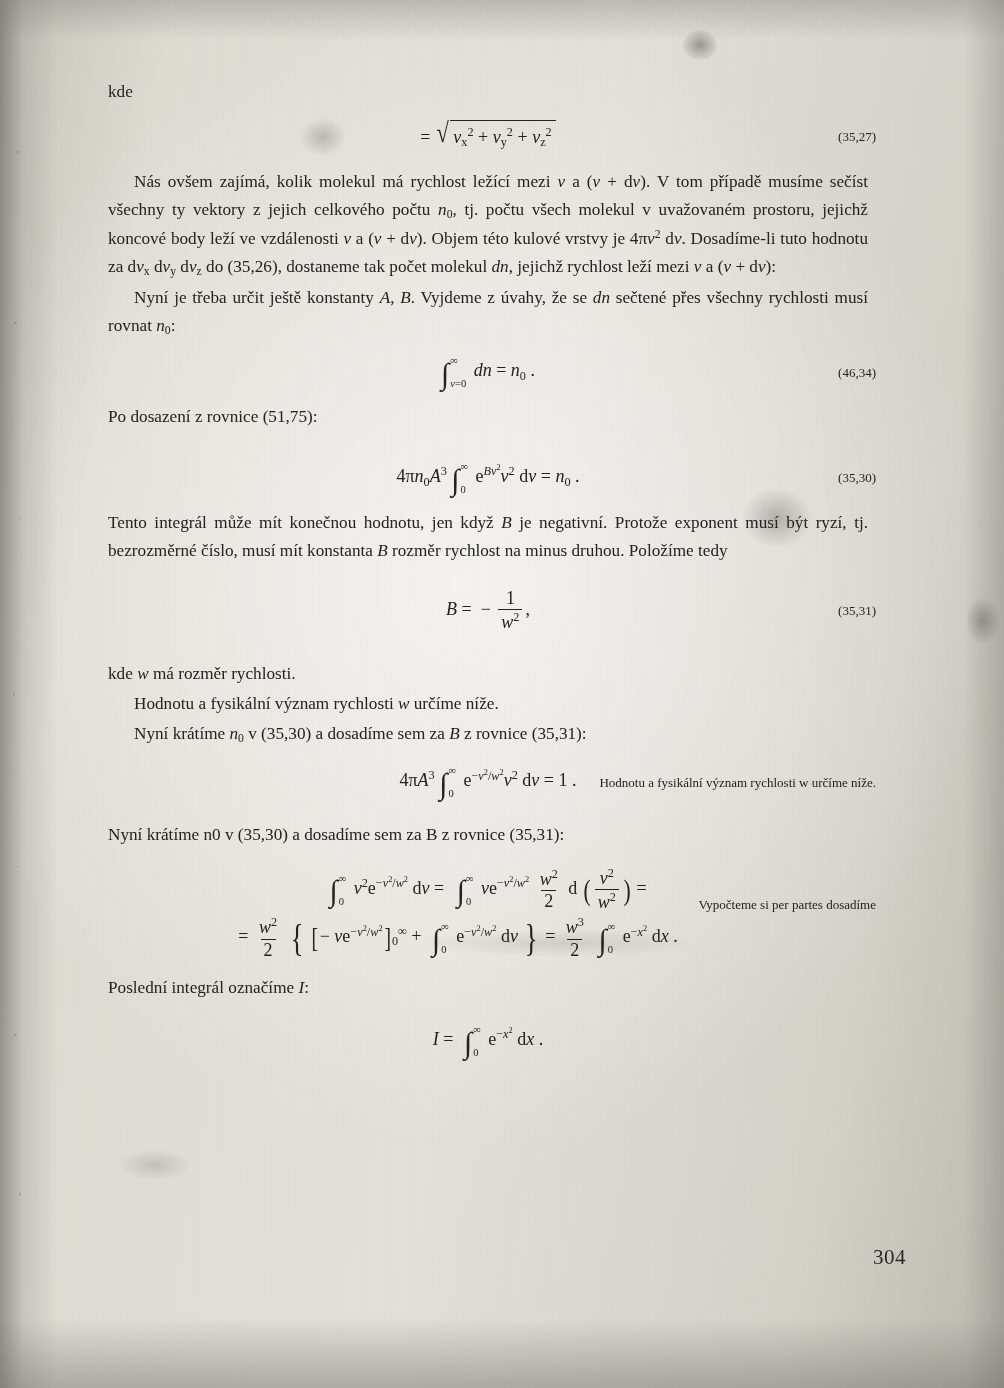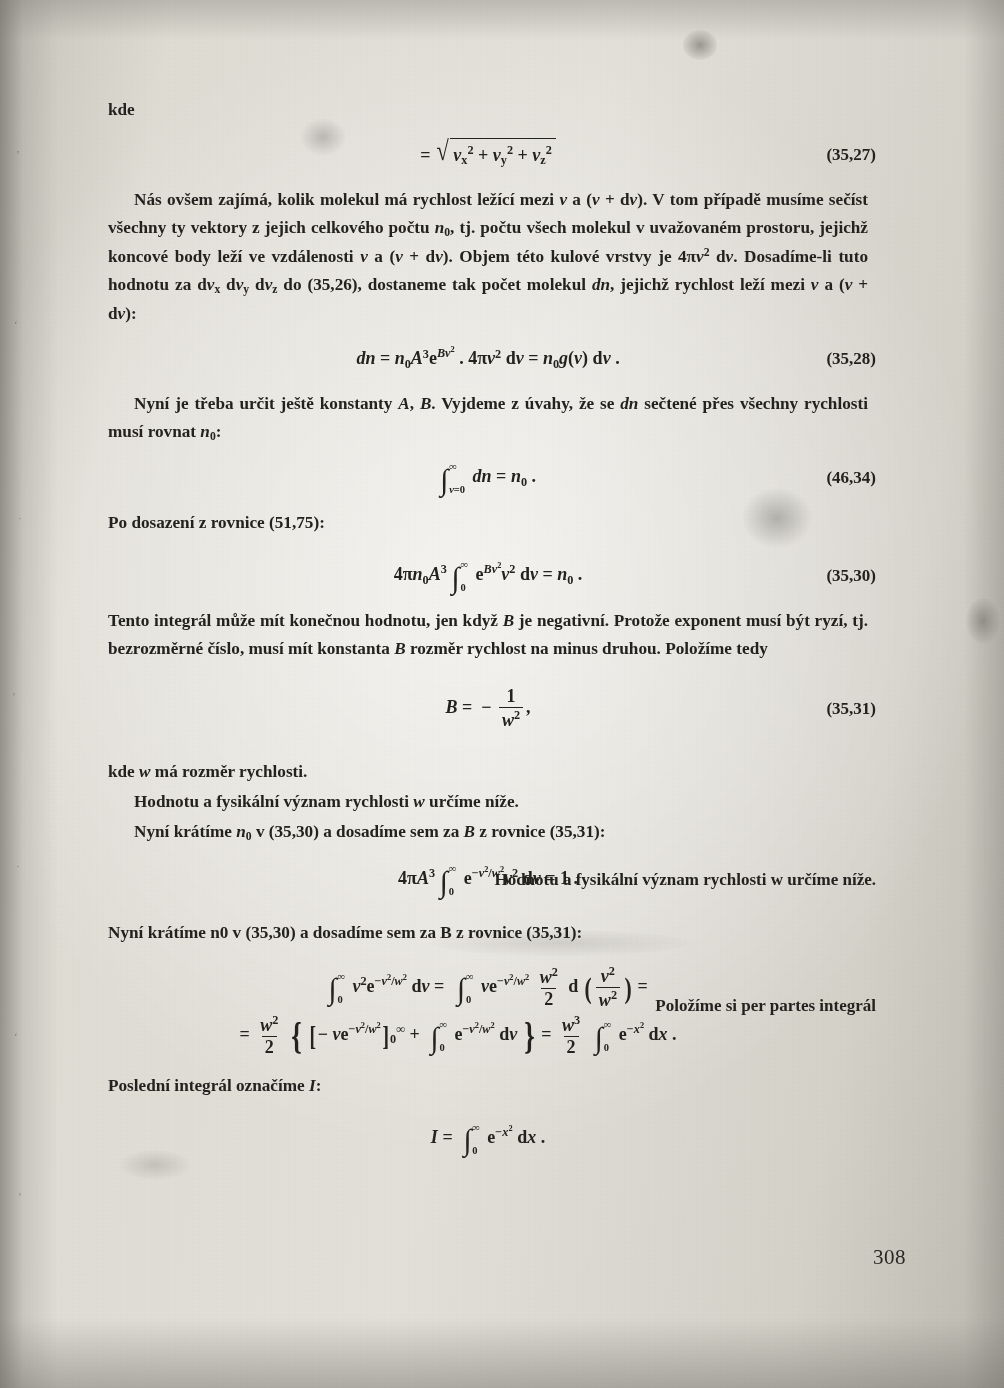--- a/index.html
+++ b/index.html
@@ -66,13 +66,12 @@
   .content {
     position: absolute;
     left: 108px;
-    top: 96px;
+    top: 78px;
     width: 760px;
     color: #24221f;
     font-size: 17.2px;
     line-height: 1.62;
     text-align: justify;
-    font-weight: bold;
   }
   .plain-line {
     margin: 0 0 2px 0;

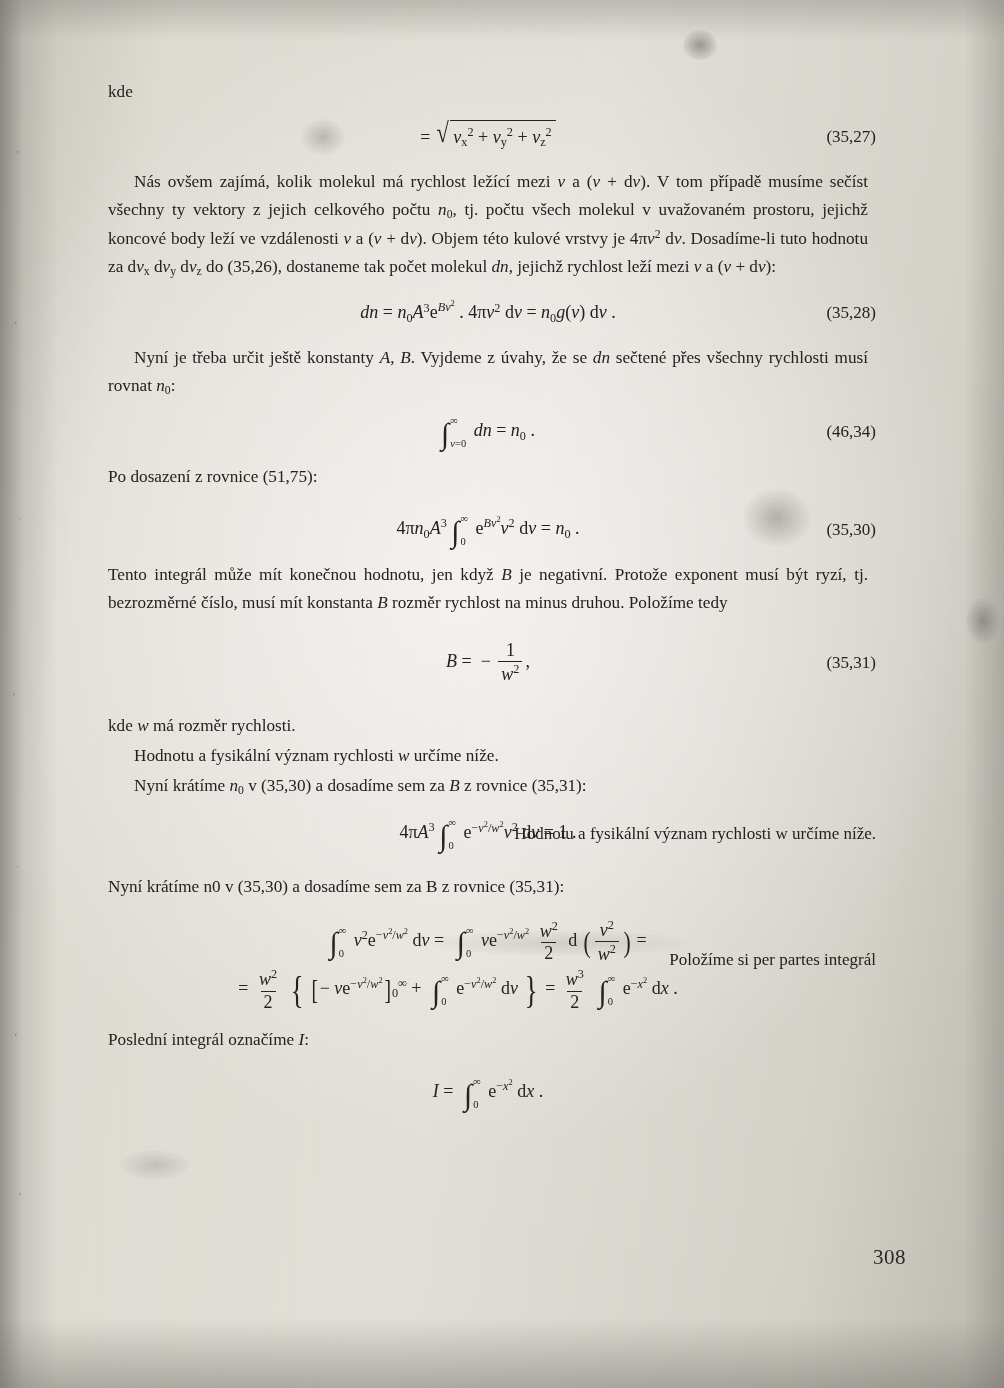--- a/index.html
+++ b/index.html
@@ -96,7 +96,7 @@
   .eq-num {
     position: absolute;
     right: -8px;
-    font-size: 17px;
+    font-size: 13px;
     white-space: nowrap;
   }
   i, .it { font-style: italic; }

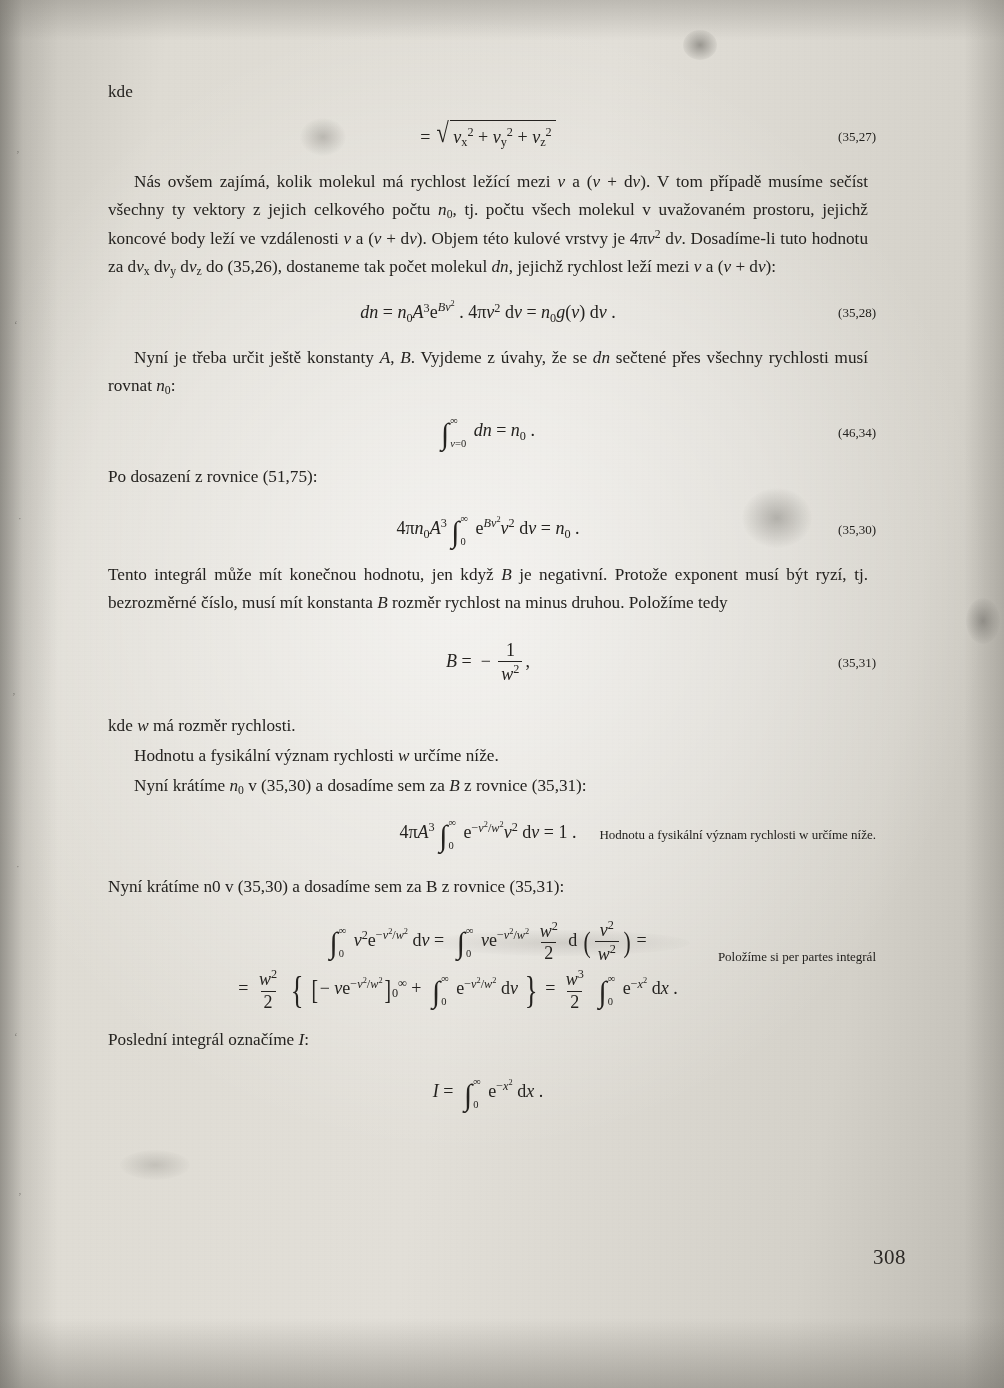--- a/index.html
+++ b/index.html
@@ -240,12 +240,6 @@
       Nás ovšem zajímá, kolik molekul má rychlost ležící mezi <i>v</i> a <span>(<i>v</i> + d<i>v</i>)</span>. V tom případě musíme sečíst všechny ty vektory z jejich celkového počtu <i>n</i><sub>0</sub>, tj. počtu všech molekul v uvažovaném prostoru, jejichž koncové body leží ve vzdálenosti <i>v</i> a <span>(<i>v</i> + d<i>v</i>)</span>. Objem této kulové vrstvy je 4π<i>v</i><sup>2</sup> d<i>v</i>. Dosadíme-li tuto hodnotu za d<i>v</i><sub>x</sub> d<i>v</i><sub>y</sub> d<i>v</i><sub>z</sub> do (35,26), dostaneme tak počet molekul <i>dn</i>, jejichž rychlost leží mezi <i>v</i> a <span>(<i>v</i> + d<i>v</i>)</span>:
     </p>
 
-    <div class="eq-row">
-      <span class="eq-body">
-        <i>dn</i> = <i>n</i><sub>0</sub><i>A</i><sup>3</sup>e<sup><i>Bv</i><sup>2</sup></sup> . 4π<i>v</i><sup>2</sup> d<i>v</i> = <i>n</i><sub>0</sub><i>g</i>(<i>v</i>) d<i>v</i> .
-      </span>
-      <span class="eq-num">(35,28)</span>
-    </div>
 
     <p class="para">
       Nyní je třeba určit ještě konstanty <i>A</i>, <i>B</i>. Vyjdeme z úvahy, že se <i>dn</i> sečtené přes všechny rychlosti musí rovnat <i>n</i><sub>0</sub>:

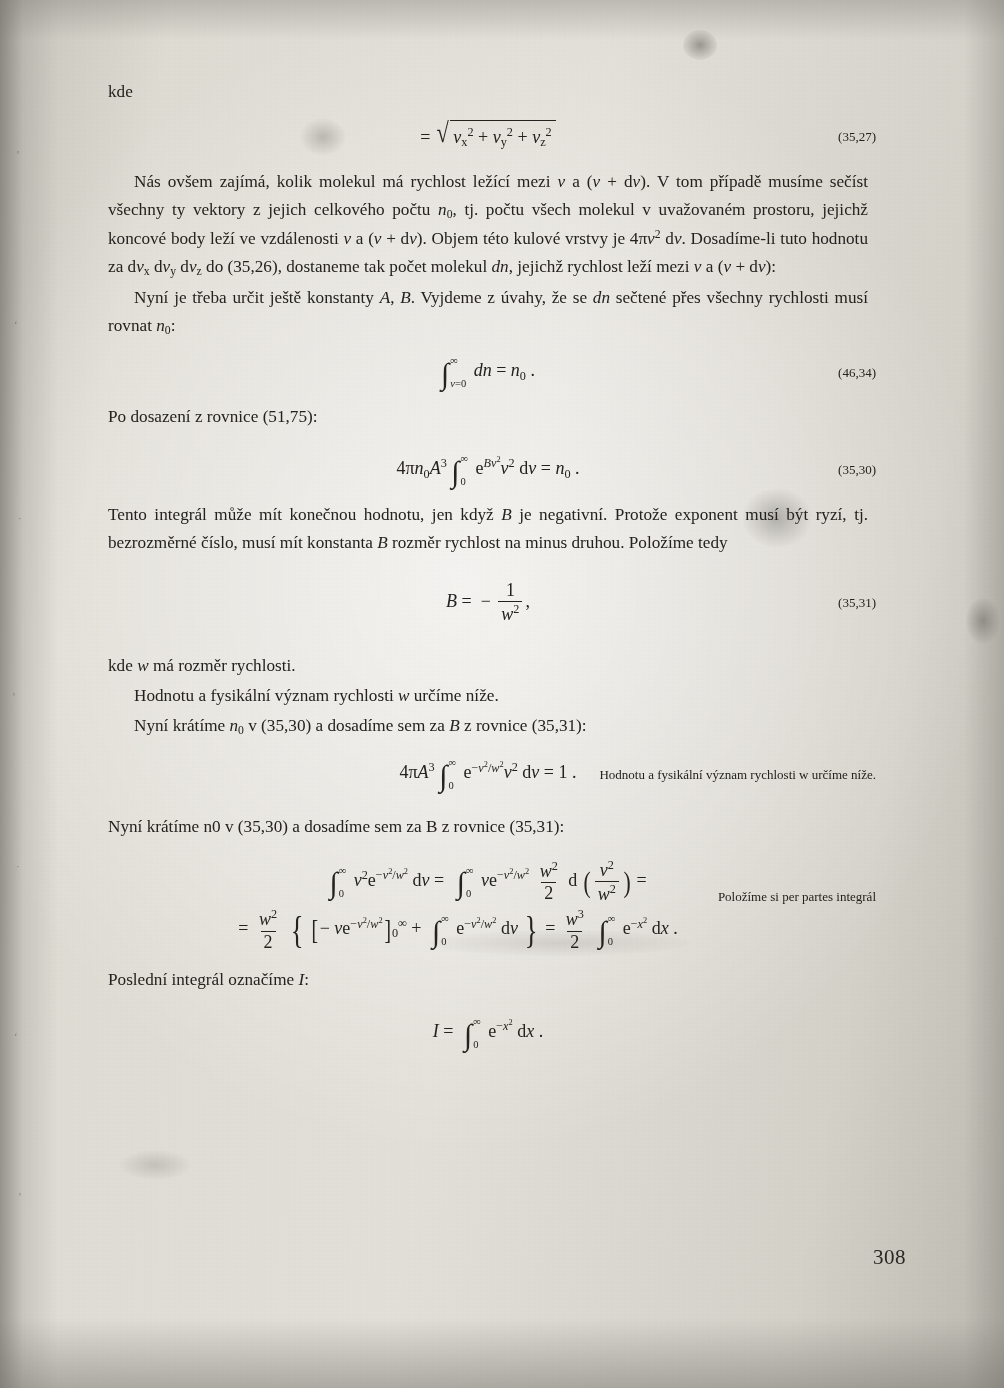--- a/index.html
+++ b/index.html
@@ -261,7 +261,7 @@
 
     <p class="para noind">Po dosazení z rovnice (51,75):</p>
 
-    <div class="eq-row" style="margin-top:22px;">
+    <div class="eq-row" style="margin-top:30px;">
       <span class="eq-body">
         4π<i>n</i><sub>0</sub><i>A</i><sup>3</sup>&nbsp;<span class="intgrp">
             <span class="intsym">∫</span>

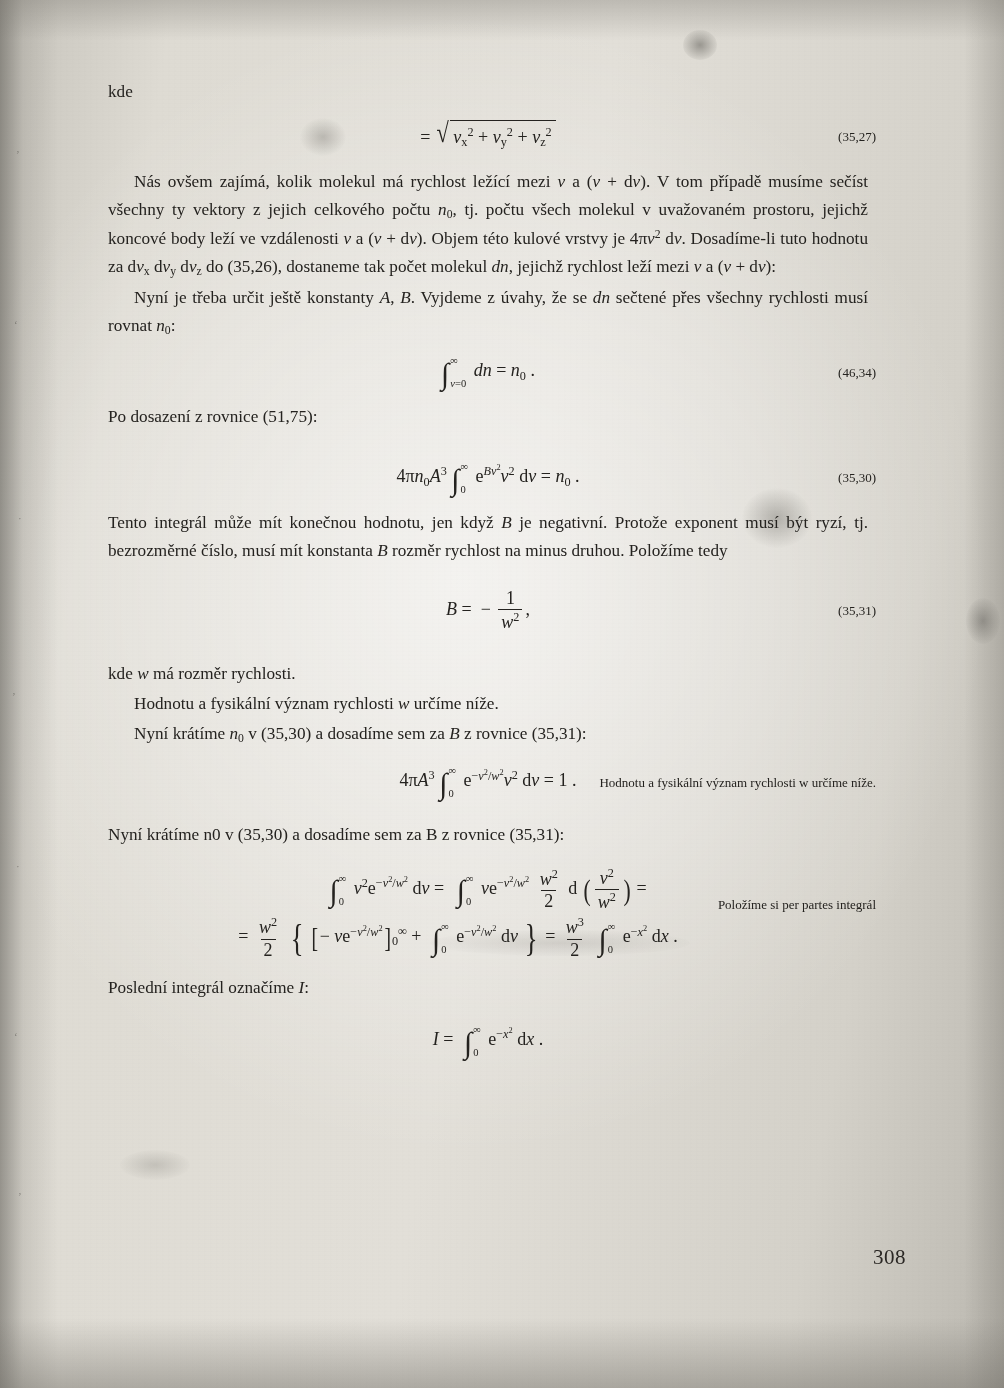--- a/index.html
+++ b/index.html
@@ -378,7 +378,7 @@
           </span>
         e<sup>−<i>x</i><sup>2</sup></sup> d<i>x</i> .
       </span>
-      <span class="eq-num" style="top:-22px;">Položíme si per partes integrál</span>
+      <span class="eq-num" style="top:-22px;">Vypočteme si per partes dosadíme</span>
     </div>
 
     <p class="para noind" style="">

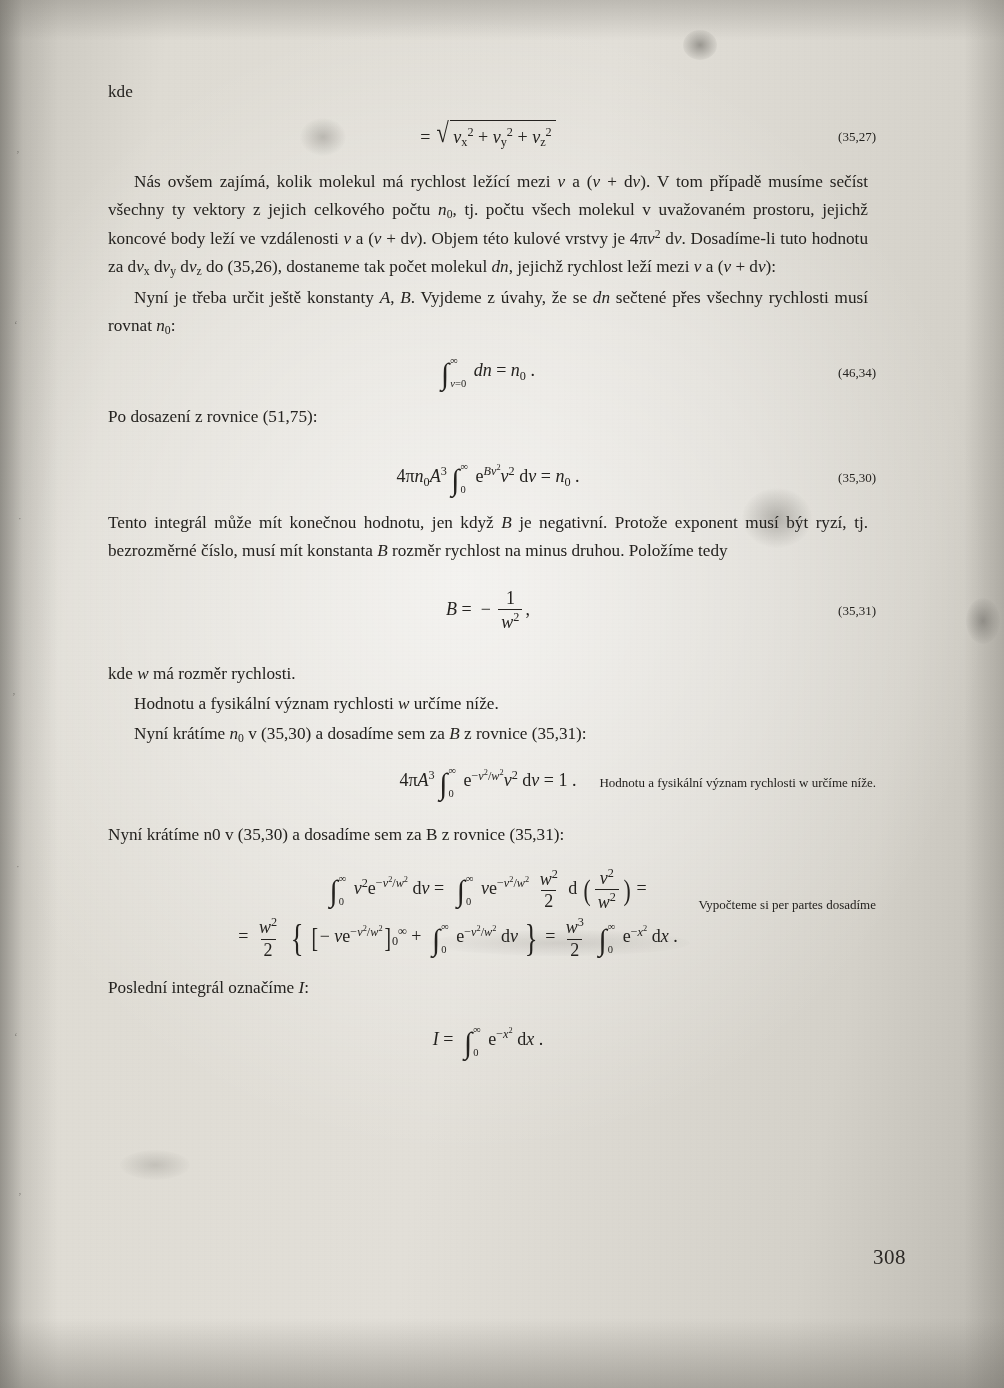--- a/index.html
+++ b/index.html
@@ -401,7 +401,7 @@
 
   </div>
 
-  <div class="folio">308</div>
+  <div class="folio">304</div>
 </div>
 
 </body></html>

